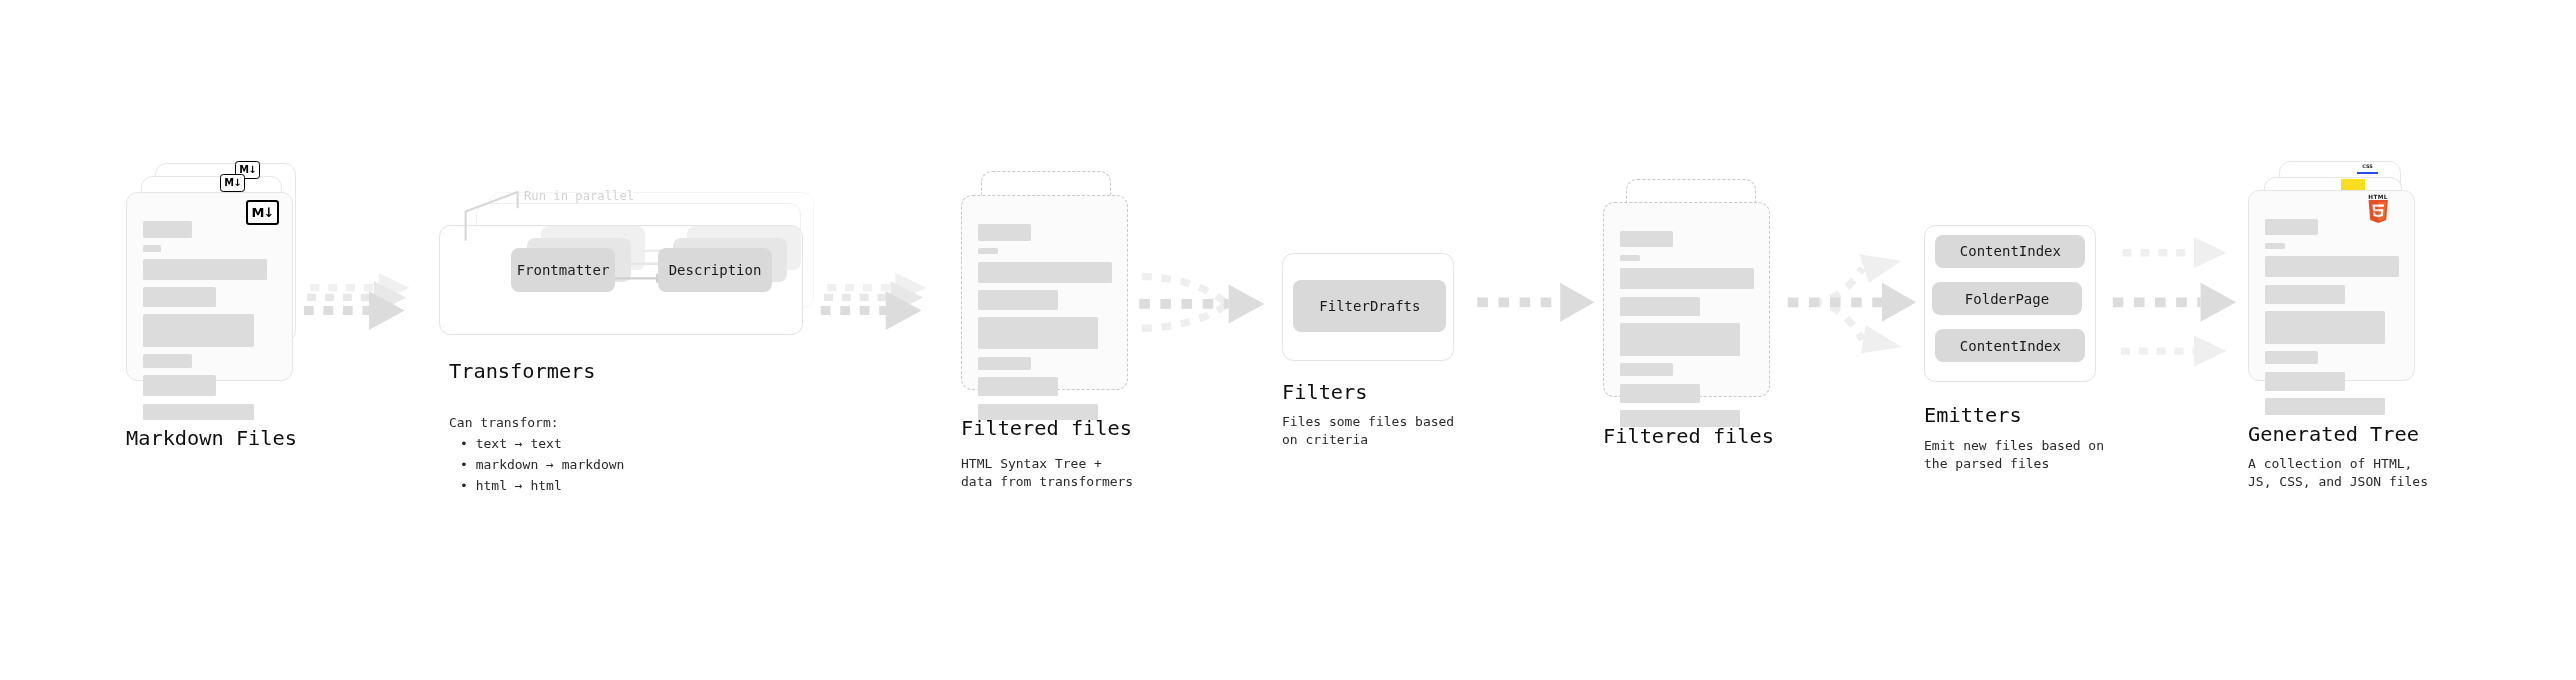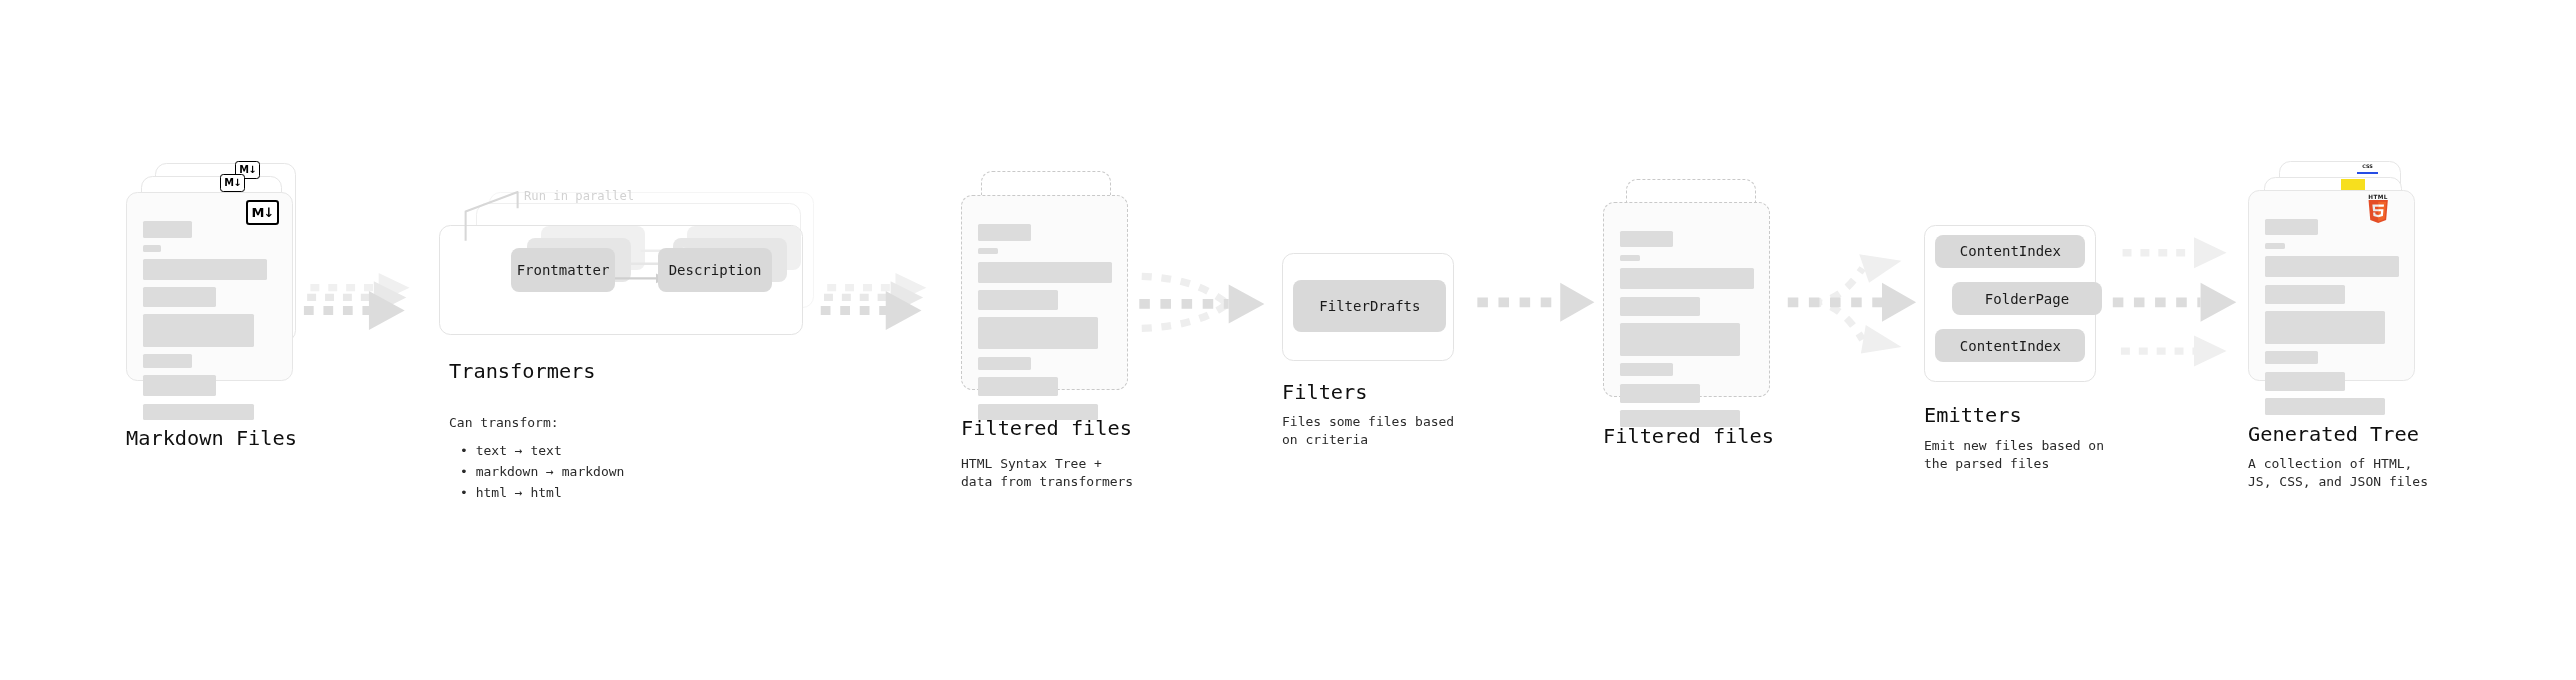--- a/index.html
+++ b/index.html
@@ -276,7 +276,7 @@
   <div class="node" style="left:1924px; top:225px;">
     <div class="proc" style="left:0; top:0; width:172px; height:157px;"></div>
     <div class="chip" style="left:11.4px; top:9.8px; width:150px; height:33px;">ContentIndex</div>
-    <div class="chip" style="left:28px; top:57px; width:150px; height:33px;">FolderPage</div>
+    <div class="chip" style="left:8px; top:57px; width:150px; height:33px;">FolderPage</div>
     <div class="chip" style="left:11.4px; top:104px; width:150px; height:33px;">ContentIndex</div>
   </div>
   <div class="title" style="left:1924px; top:403px;">Emitters</div>

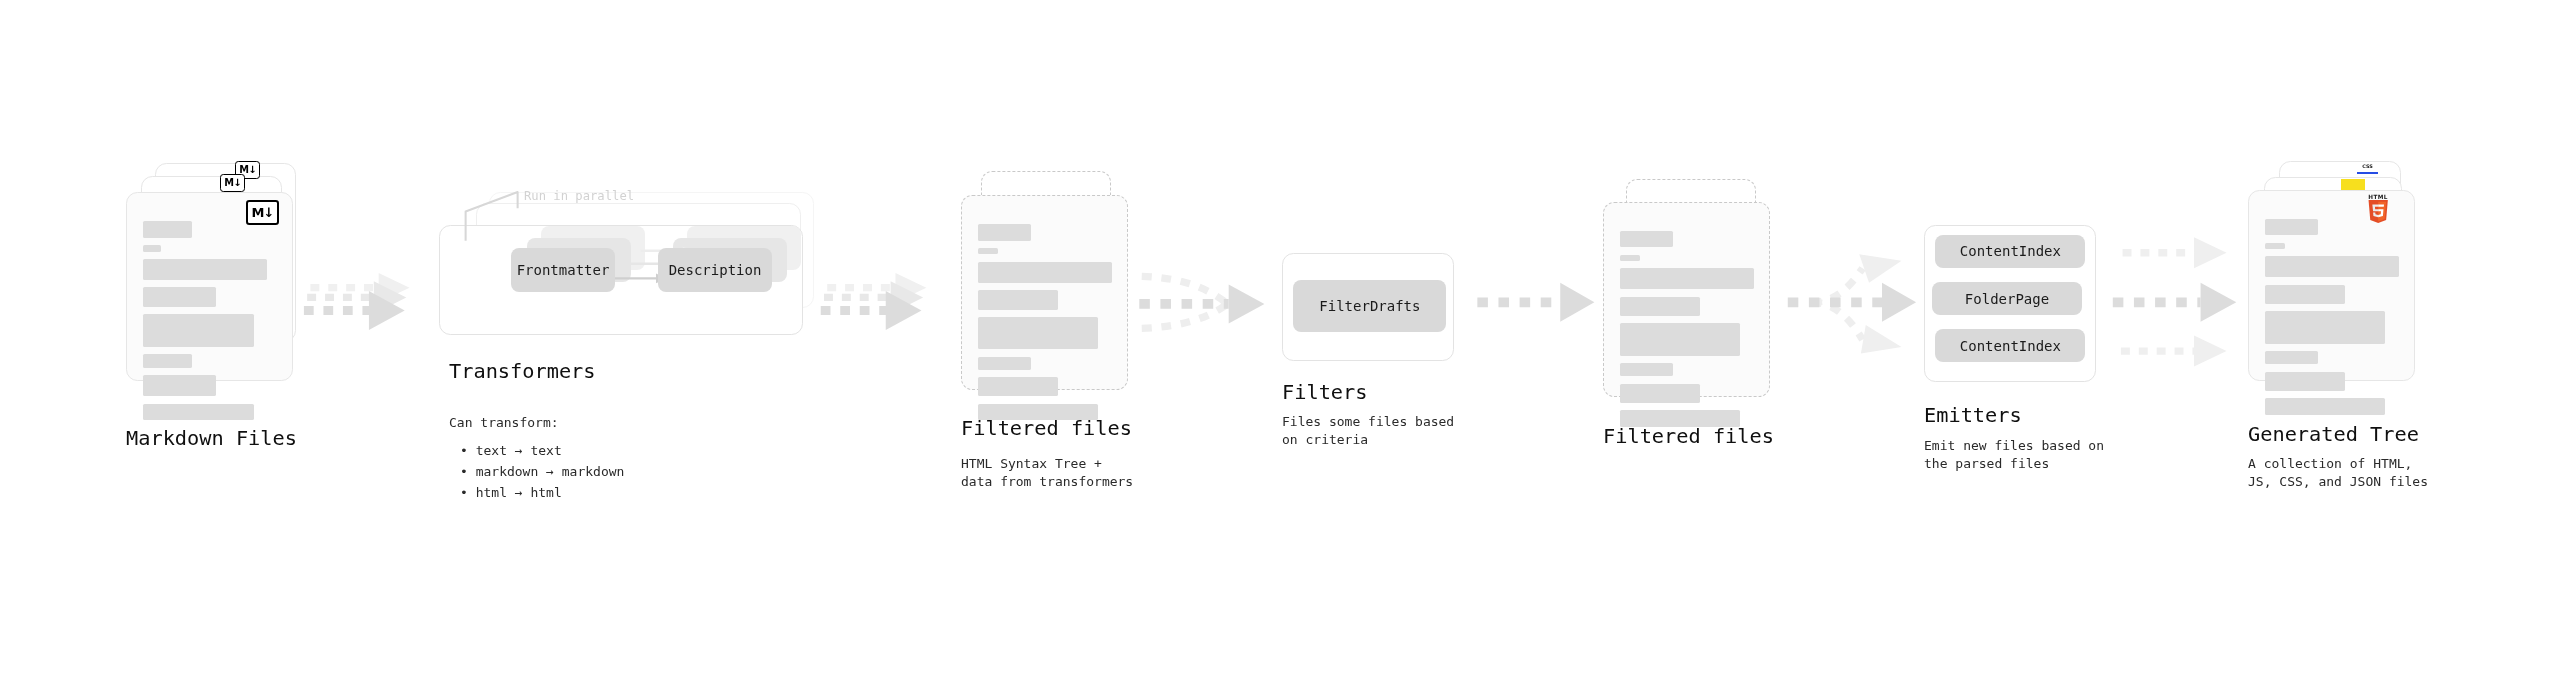--- a/index.html
+++ b/index.html
@@ -149,7 +149,6 @@
     color: #2a2a2a;
     line-height: 18.7px;
     white-space: pre;
-    margin-top: 7px;
   }
   .parallel-note {
     position: absolute;

